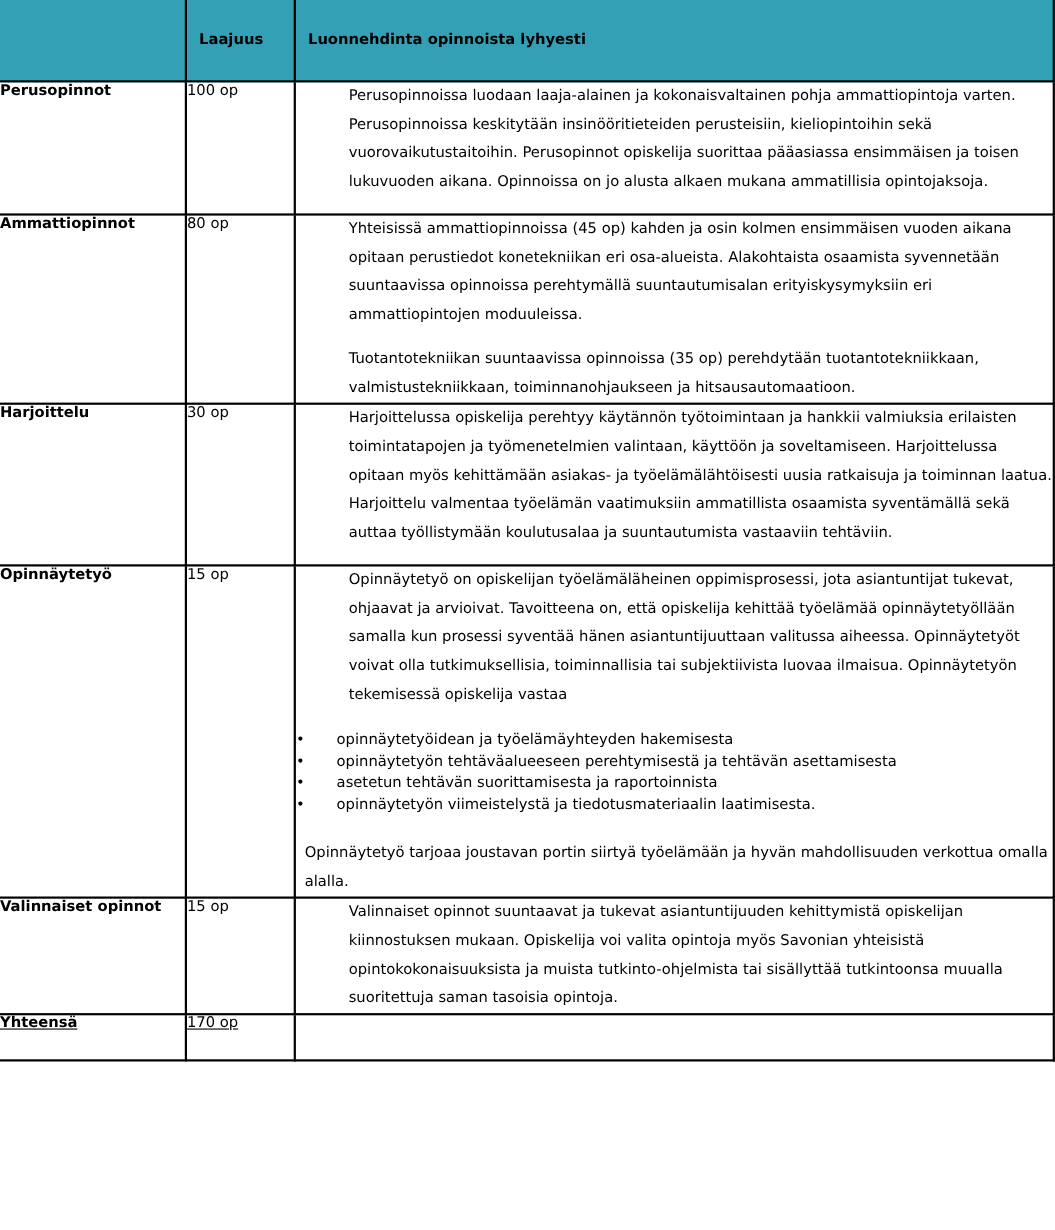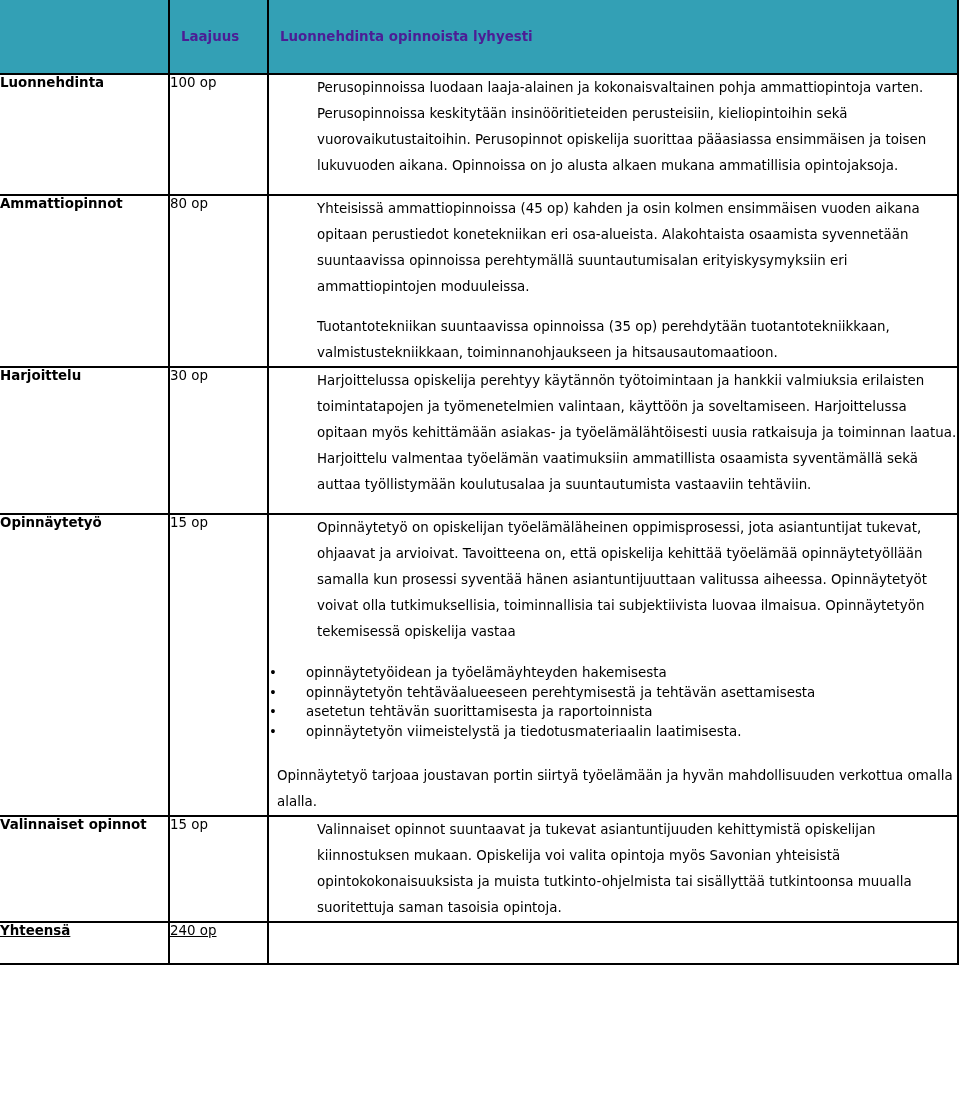--- a/index.html
+++ b/index.html
@@ -9,7 +9,7 @@
   col.c1 { width: 169px; }
   col.c2 { width: 99px; }
   col.c3 { width: 690px; }
-  tr.head th { background: #33a0b5; color: #4c1d95; height: 73px; vertical-align: middle; text-align: left; font-weight: bold; font-size: 13.4px; padding-left: 11px; }
+  tr.head th { background: #33a0b5; color: #000000; height: 73px; vertical-align: middle; text-align: left; font-weight: bold; font-size: 13.4px; padding-left: 11px; }
   tr.head th:first-child { border-left: none; }
   tr.head th { border-top: none; }
   td.name { font-weight: bold; padding: 32px 0 0 10px; }

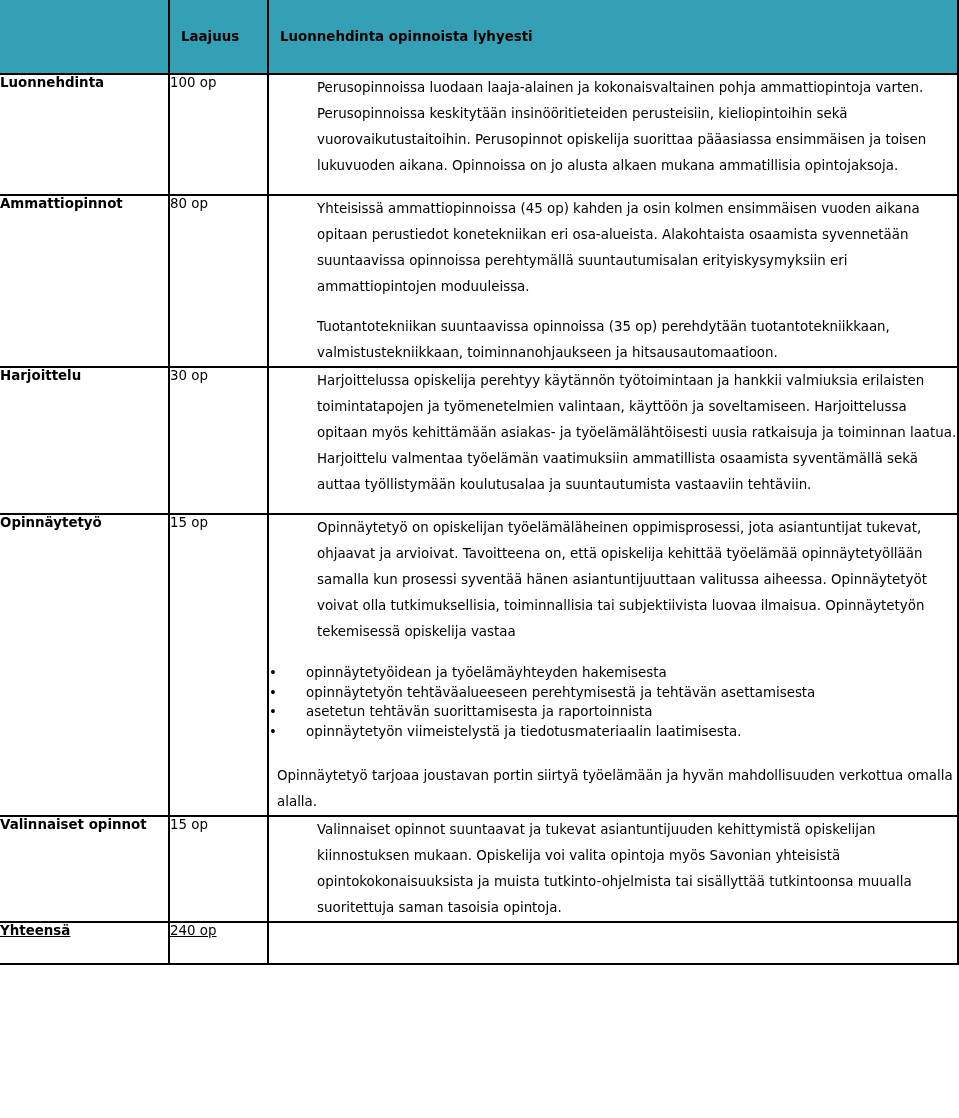--- a/index.html
+++ b/index.html
@@ -48,7 +48,7 @@
   </tr>
 
   <tr class="body r1">
-    <td class="name">Luonnehdinta</td>
+    <td class="name">Perusopinnot</td>
     <td class="credits">100 op</td>
     <td class="desc">
       <p>Perusopinnoissa luodaan laaja-alainen ja kokonaisvaltainen pohja ammattiopintoja varten. Perusopinnoissa keskitytään insinööritieteiden perusteisiin, kieliopintoihin sekä vuorovaikutustaitoihin. Perusopinnot opiskelija suorittaa pääasiassa ensimmäisen ja toisen lukuvuoden aikana.  Opinnoissa on jo alusta alkaen mukana ammatillisia opintojaksoja.</p>

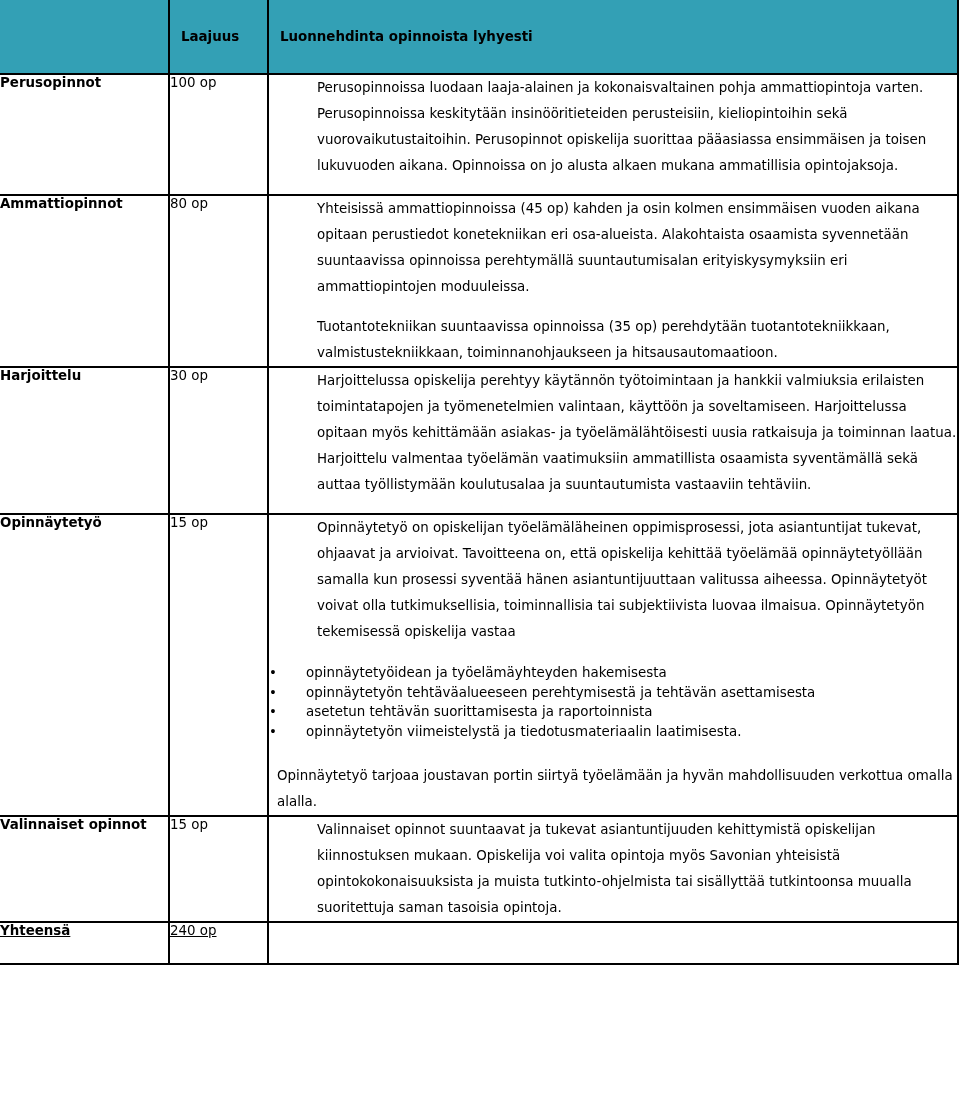--- a/index.html
+++ b/index.html
@@ -97,7 +97,7 @@
 
   <tr class="body r6">
     <td class="name">Yhteensä</td>
-    <td class="credits">240 op</td>
+    <td class="credits">170 op</td>
     <td class="desc"></td>
   </tr>
 </tbody>

